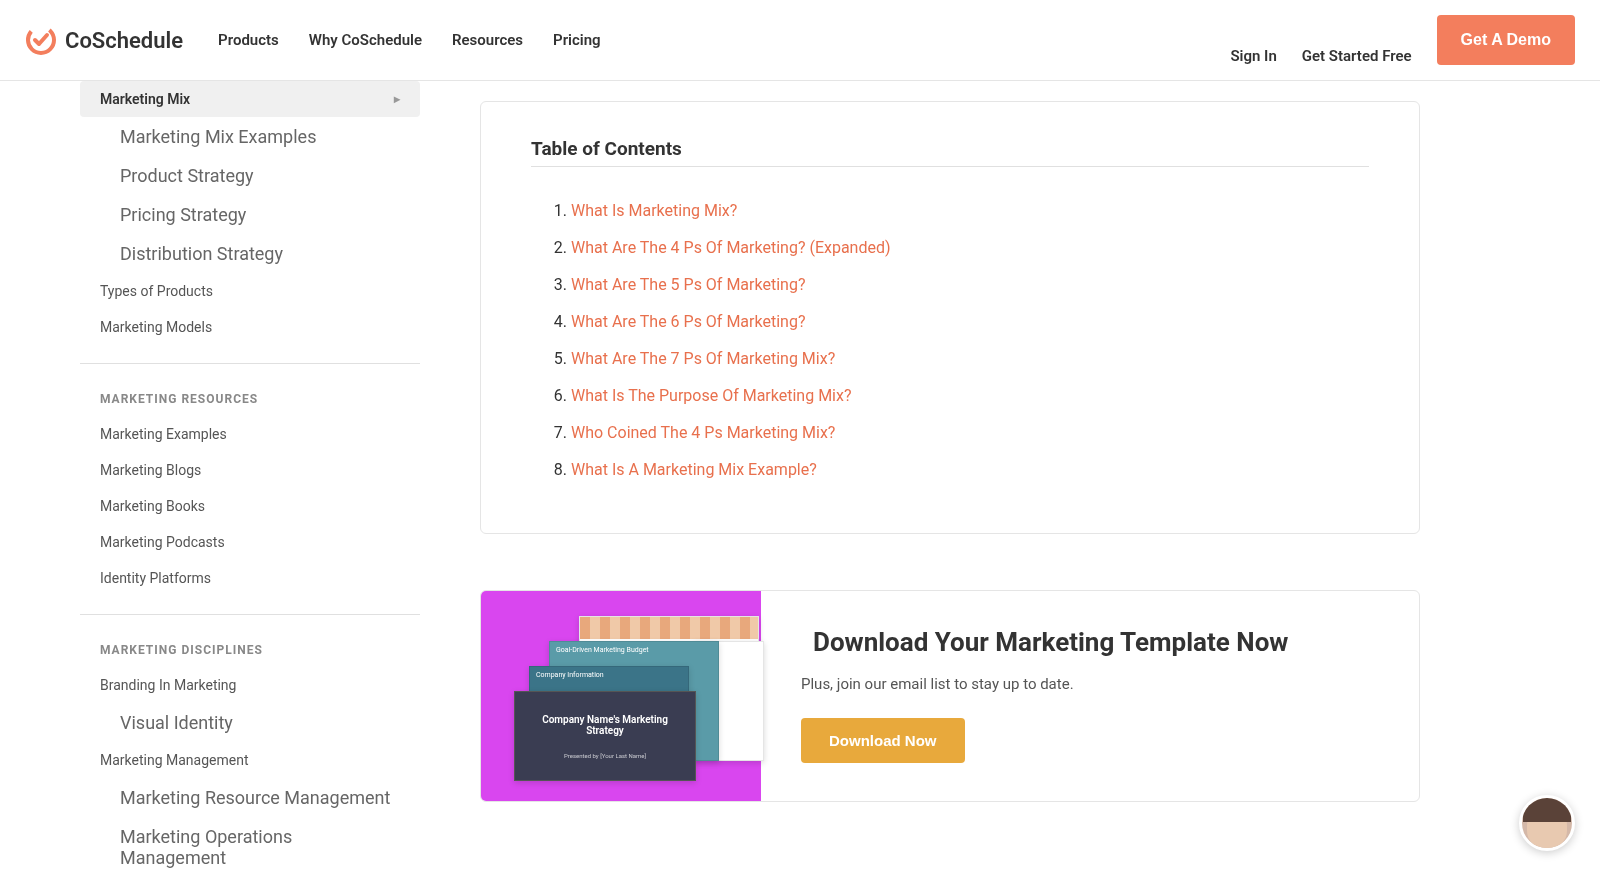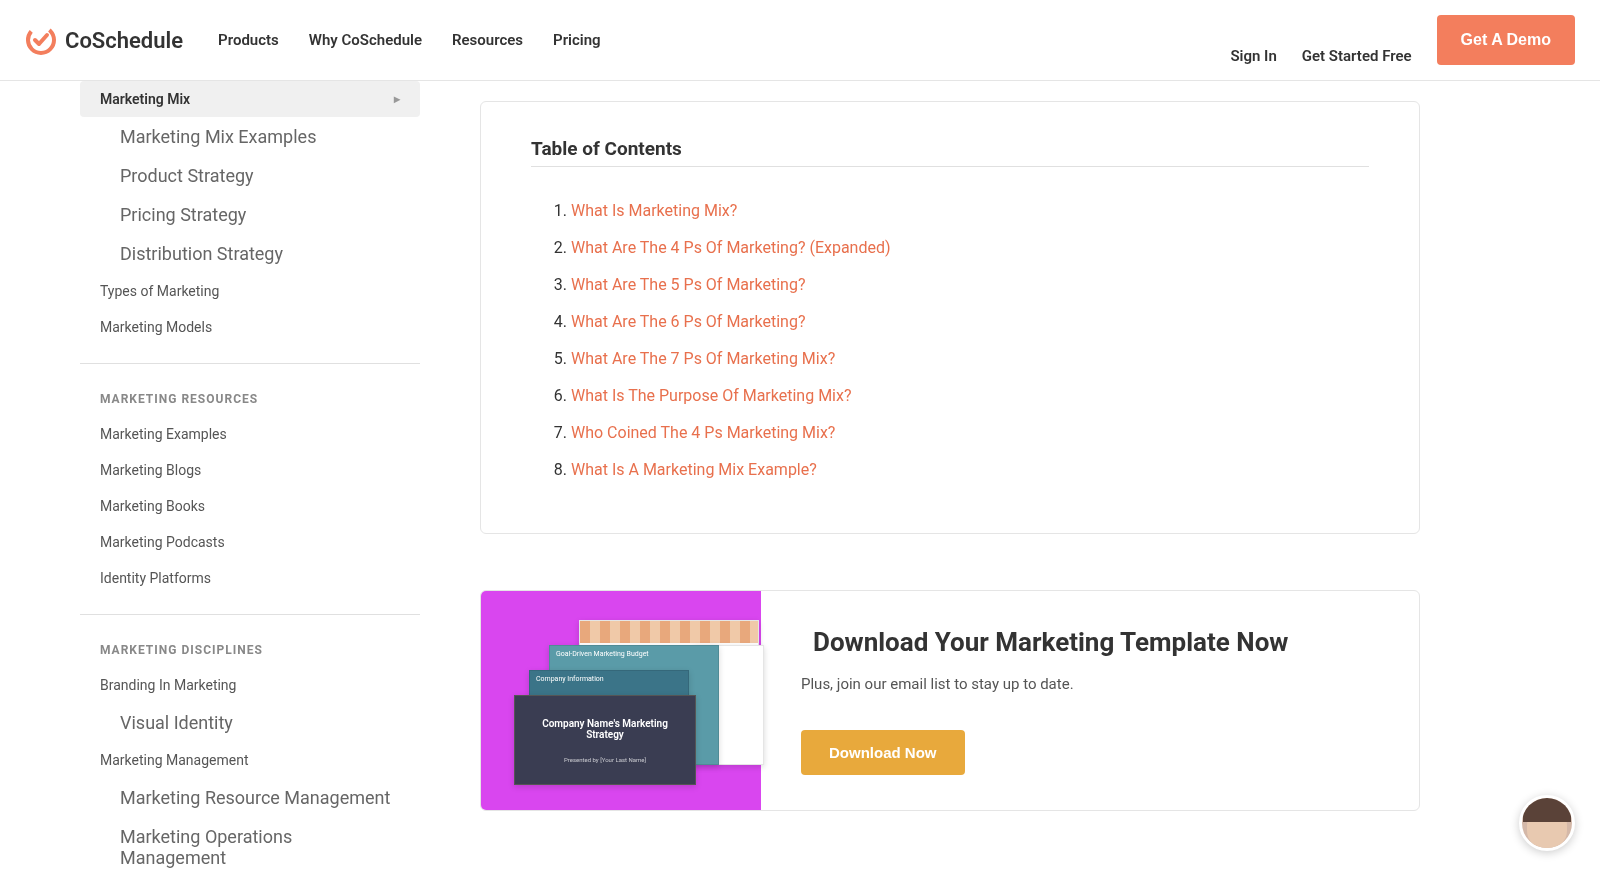--- a/index.html
+++ b/index.html
@@ -97,7 +97,7 @@
     <div class="side-sub">Product Strategy</div>
     <div class="side-sub">Pricing Strategy</div>
     <div class="side-sub">Distribution Strategy</div>
-    <div class="side-item">Types of Marketing</div>
+    <div class="side-item">Types of Products</div>
     <div class="side-item">Marketing Models</div>
 
     <div class="side-divider"></div>

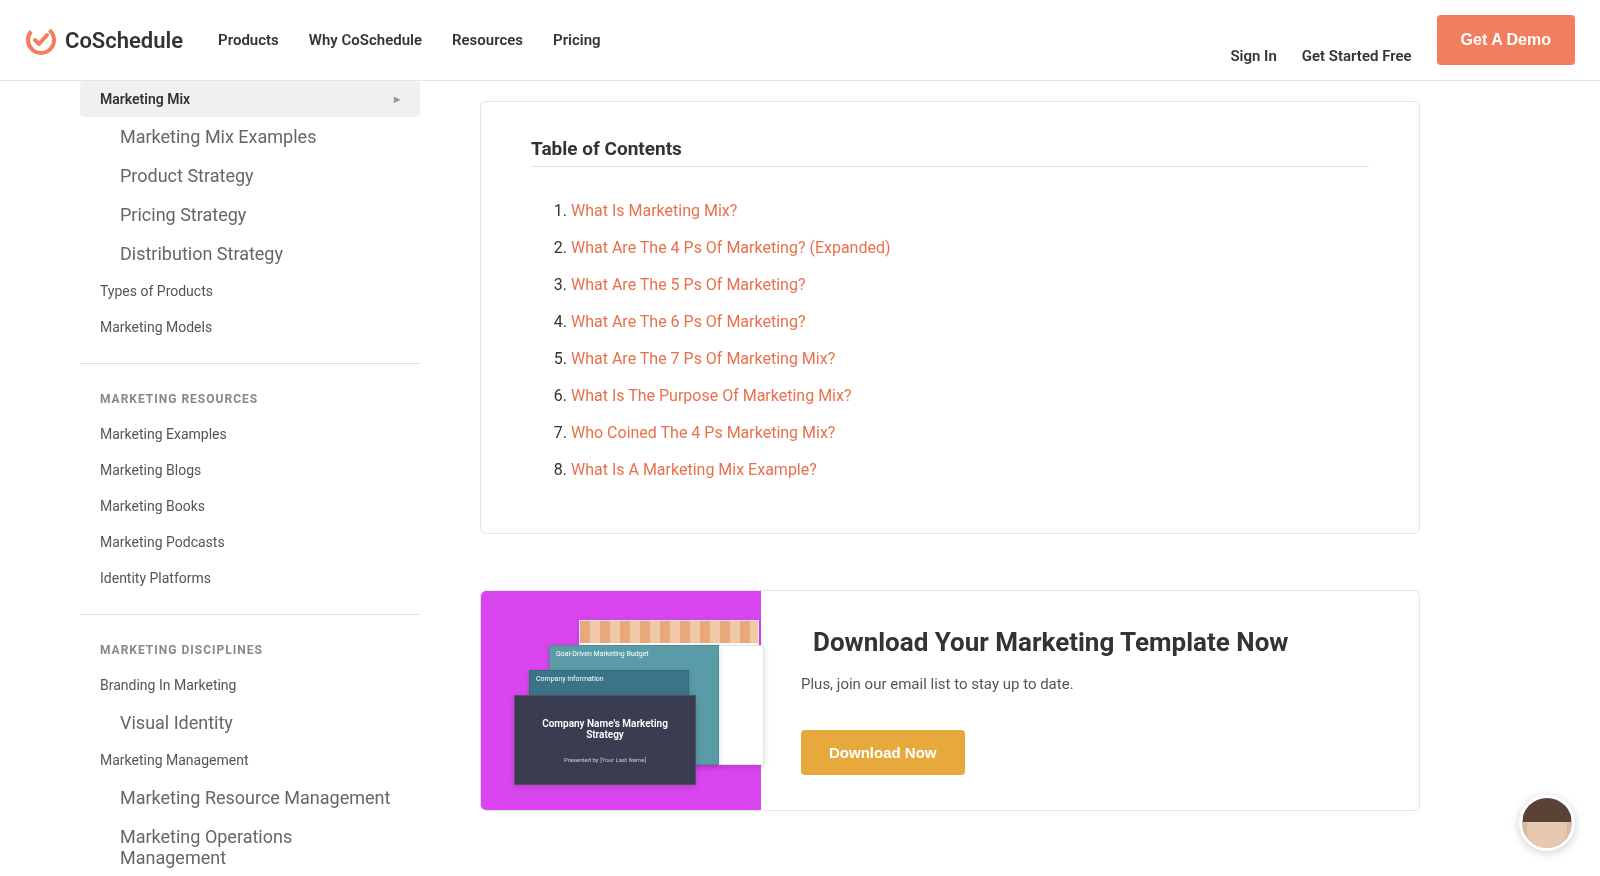--- a/index.html
+++ b/index.html
@@ -52,7 +52,7 @@
 .dl-doc5 .line2 { font-size: 6px; margin-top: 4px; opacity: 0.7; }
 .dl-content { flex: 1; padding: 35px 40px; }
 .dl-title { font-size: 26px; font-weight: 700; color: #333; line-height: 1.3; margin-bottom: 15px; margin-left: 12px; }
-.dl-sub { font-size: 15px; color: #555; margin-bottom: 37px; }
+.dl-sub { font-size: 15px; color: #555; margin-bottom: 25px; }
 .btn-download { background: #e8a93c; color: #fff; padding: 14px 28px; border-radius: 4px; font-size: 15px; font-weight: 700; border: none; cursor: pointer; }
 
 

